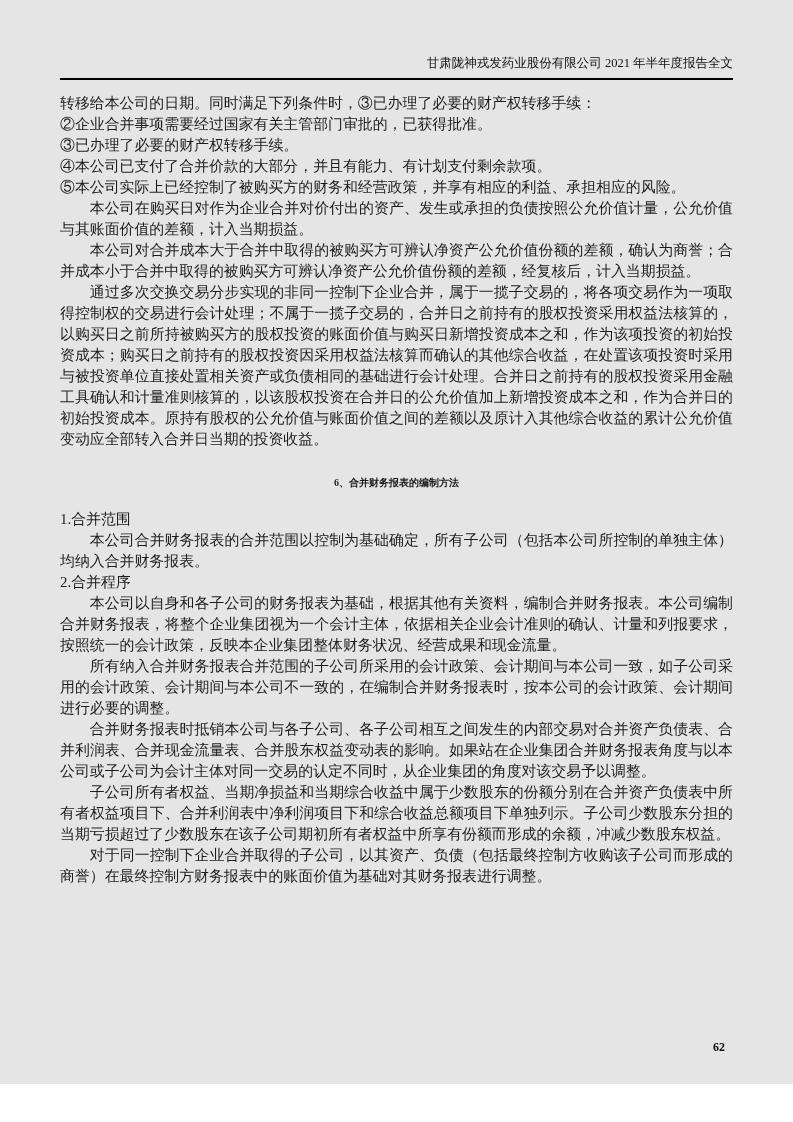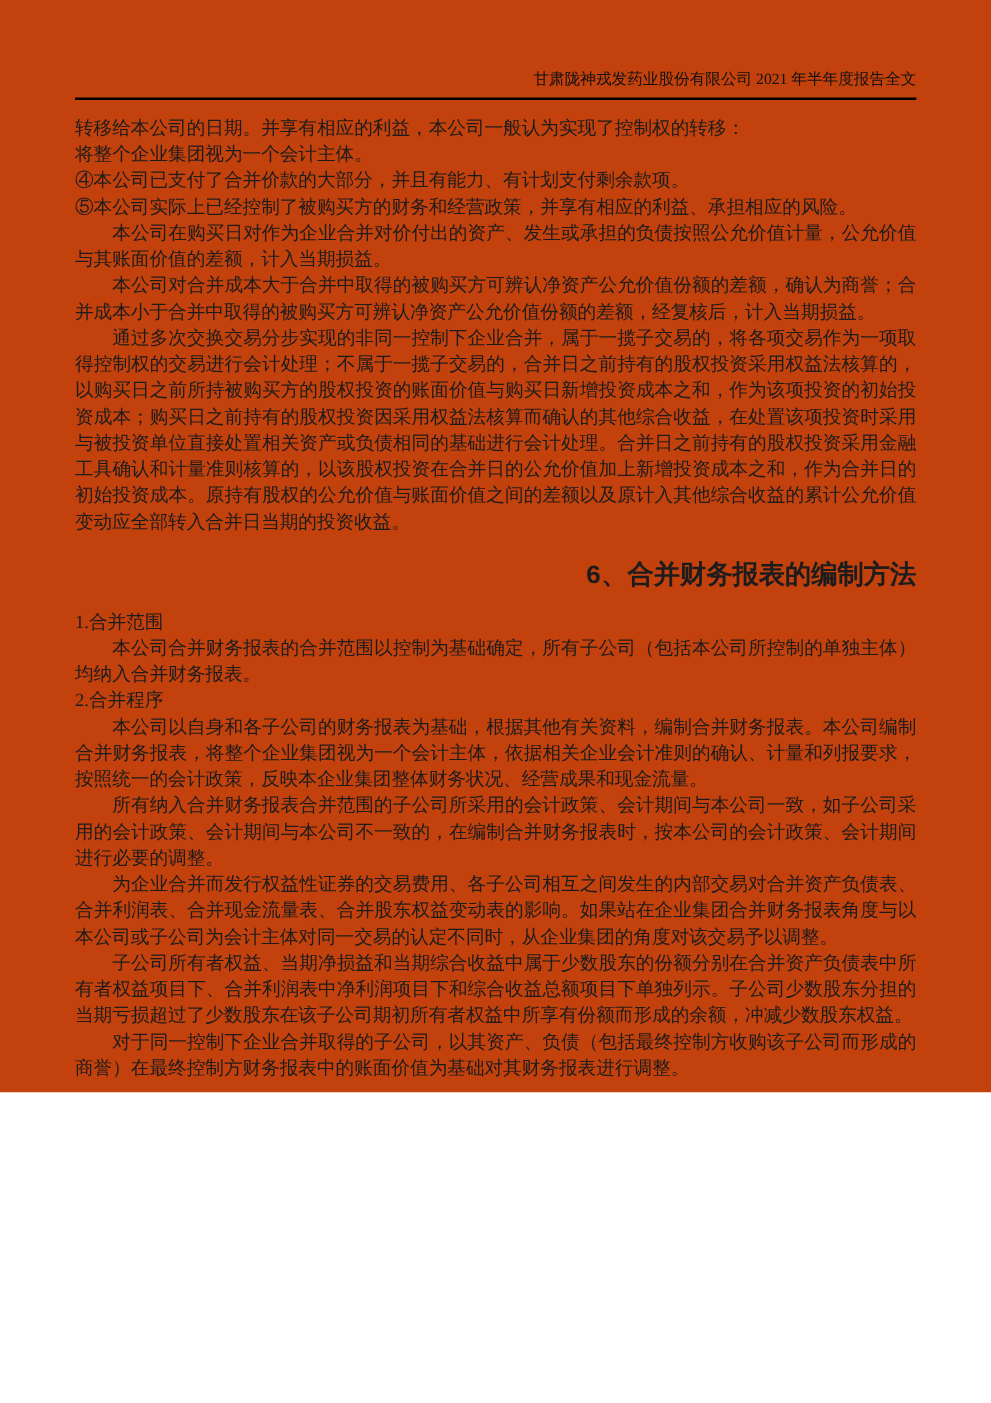--- a/index.html
+++ b/index.html
@@ -10,8 +10,8 @@
   .page {
     position: relative;
     width: 793px;
-    height: 874px;
-    background: #c2410c;
+    height: 1084px;
+    background: #e5e5e5;
     color: #1c1c1c;
     font-family: "Liberation Serif", "DejaVu Serif", serif;
     overflow: hidden;

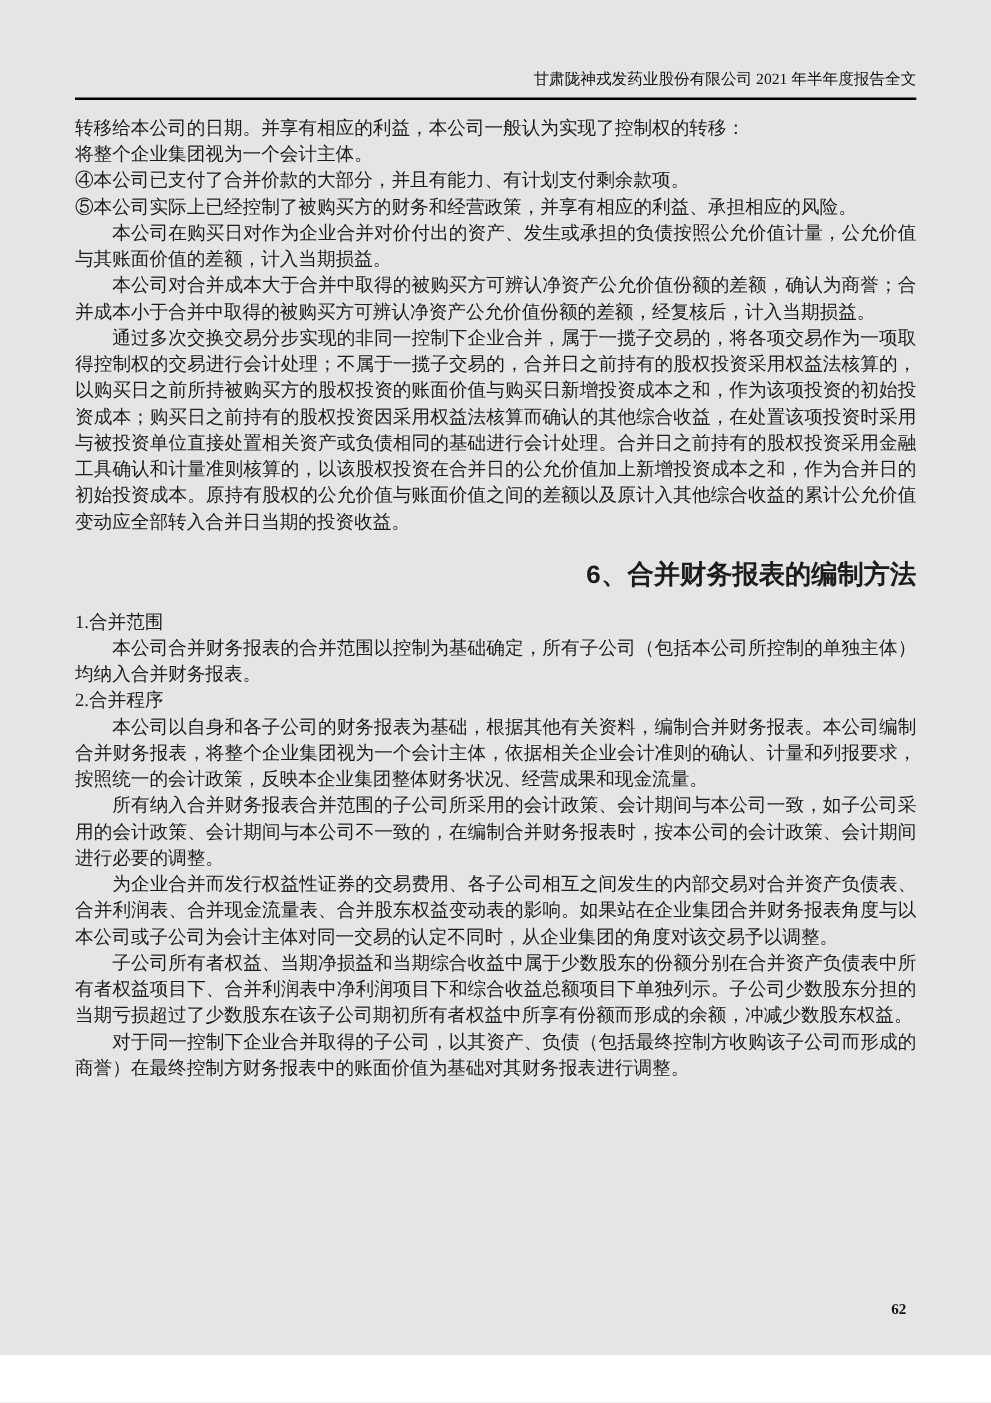--- a/index.html
+++ b/index.html
@@ -73,7 +73,7 @@
   </header>
 
   <main class="page-body">
-    <p class="para">转移给本公司的日期。并享有相应的利益，本公司一般认为实现了控制权的转移：</p>
+    <p class="para">转移给本公司的日期。同时满足下列条件时，③已办理了必要的财产权转移手续：</p>
     <p class="para">将整个企业集团视为一个会计主体。</p>
     <p class="para">④本公司已支付了合并价款的大部分，并且有能力、有计划支付剩余款项。</p>
     <p class="para">⑤本公司实际上已经控制了被购买方的财务和经营政策，并享有相应的利益、承担相应的风险。</p>

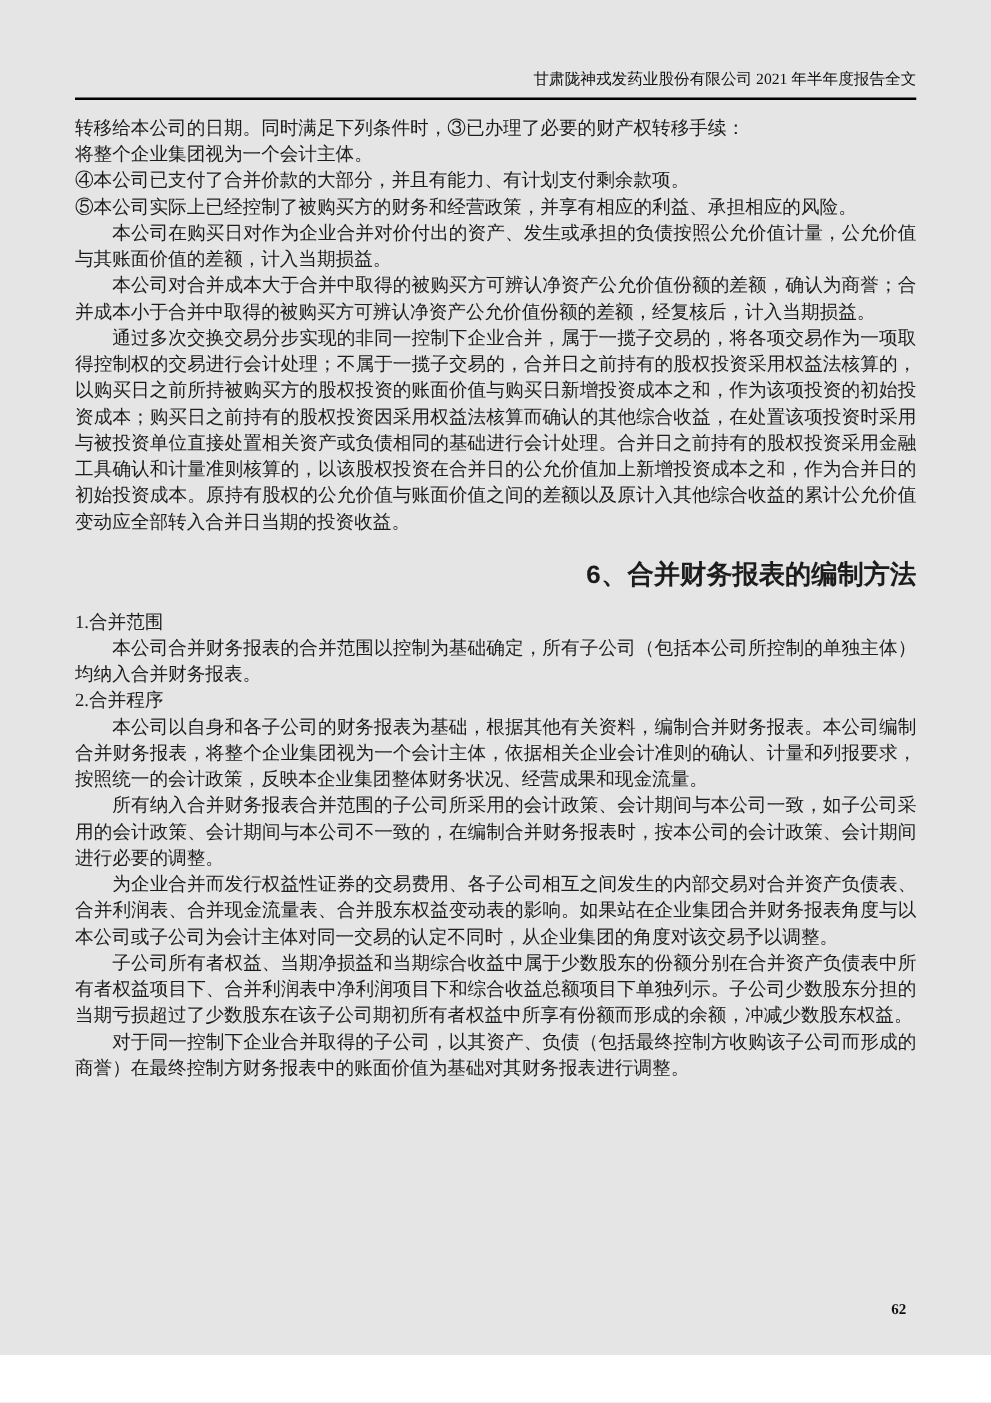--- a/index.html
+++ b/index.html
@@ -74,6 +74,7 @@
 
   <main class="page-body">
     <p class="para">转移给本公司的日期。同时满足下列条件时，③已办理了必要的财产权转移手续：</p>
+    <p class="para">②企业合并事项需要经过国家有关主管部门审批的，已获得批准。</p>
     <p class="para">将整个企业集团视为一个会计主体。</p>
     <p class="para">④本公司已支付了合并价款的大部分，并且有能力、有计划支付剩余款项。</p>
     <p class="para">⑤本公司实际上已经控制了被购买方的财务和经营政策，并享有相应的利益、承担相应的风险。</p>

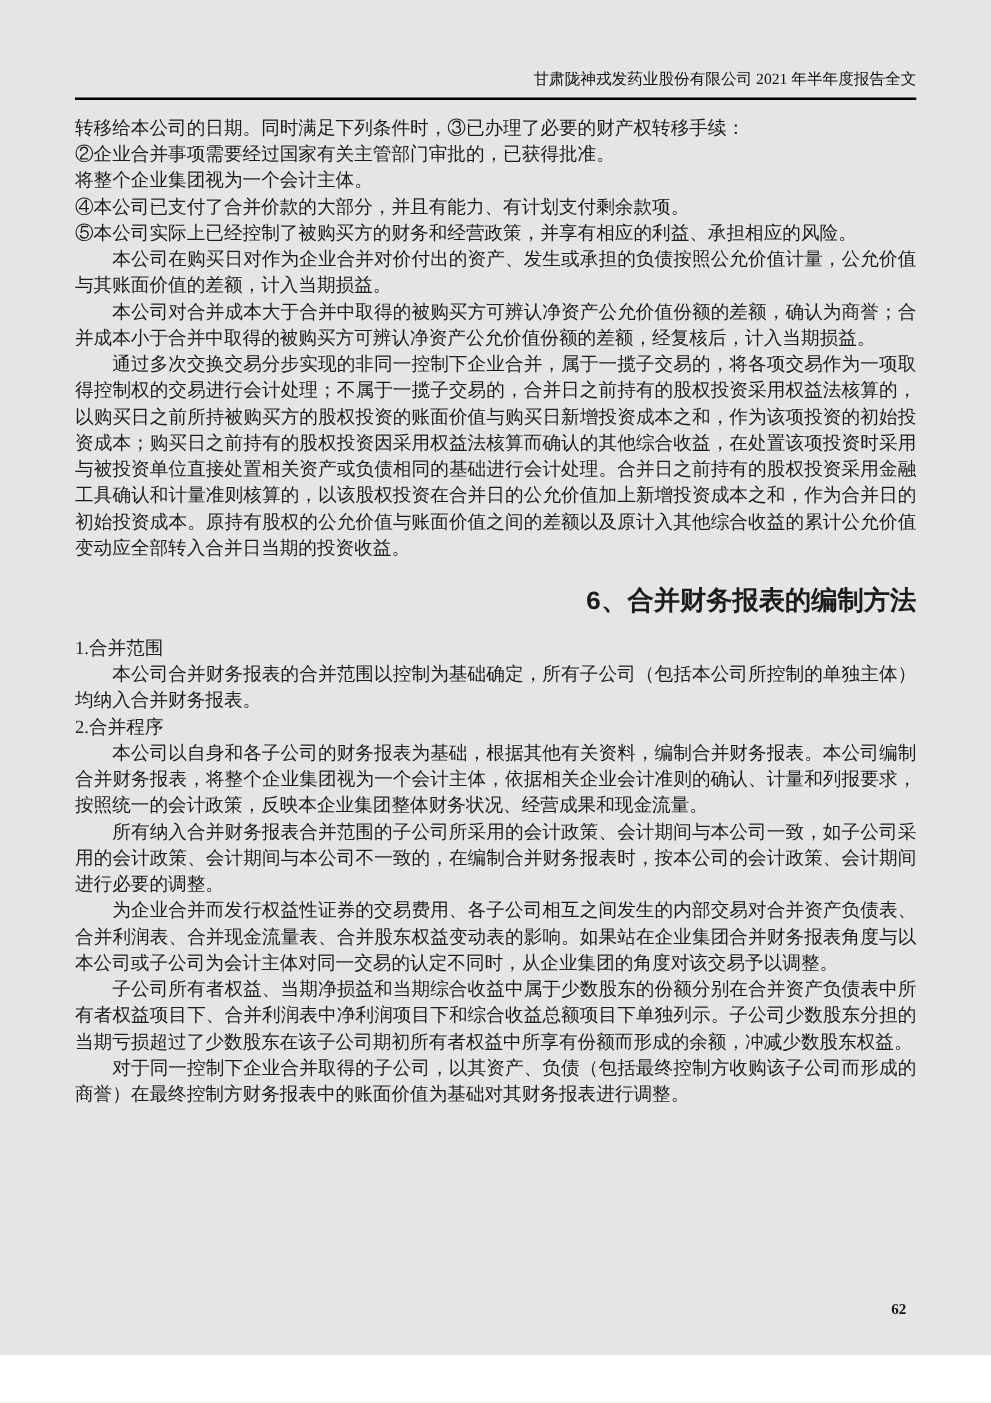--- a/index.html
+++ b/index.html
@@ -75,7 +75,7 @@
   <main class="page-body">
     <p class="para">转移给本公司的日期。同时满足下列条件时，③已办理了必要的财产权转移手续：</p>
     <p class="para">②企业合并事项需要经过国家有关主管部门审批的，已获得批准。</p>
-    <p class="para">将整个企业集团视为一个会计主体。</p>
+    <p class="para">③已办理了必要的财产权转移手续。</p>
     <p class="para">④本公司已支付了合并价款的大部分，并且有能力、有计划支付剩余款项。</p>
     <p class="para">⑤本公司实际上已经控制了被购买方的财务和经营政策，并享有相应的利益、承担相应的风险。</p>
     <p class="para indent">本公司在购买日对作为企业合并对价付出的资产、发生或承担的负债按照公允价值计量，公允价值与其账面价值的差额，计入当期损益。</p>

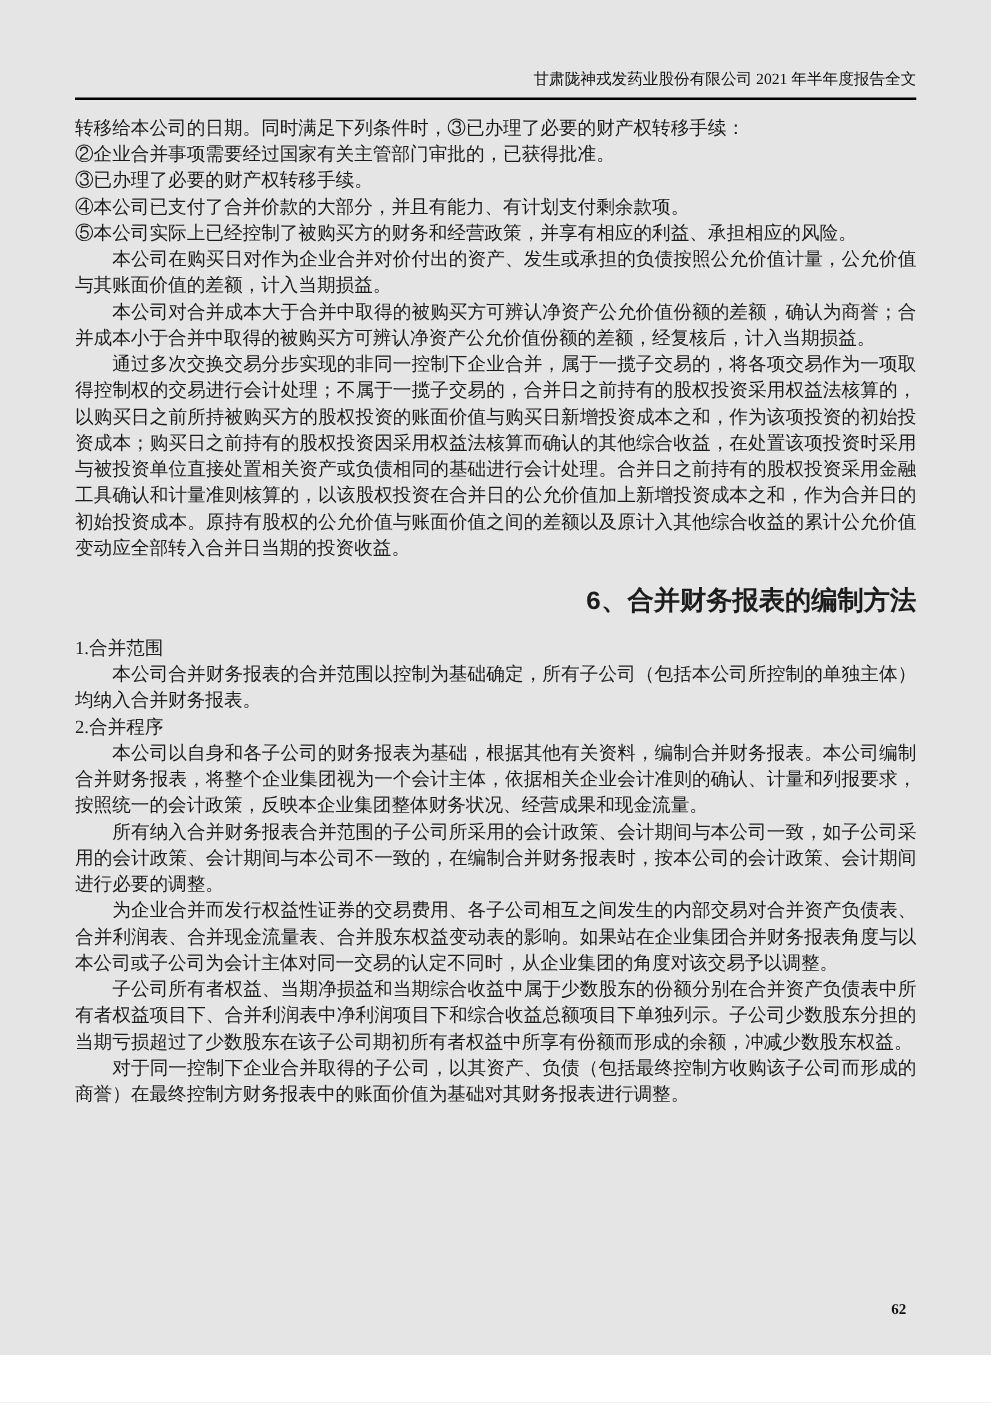--- a/index.html
+++ b/index.html
@@ -47,12 +47,12 @@
   .para.spaced {
   }
   .section-heading {
-    font-family: Liberation Mono, monospace;
+    font-family: Liberation Serif, serif;
     font-weight: bold;
-    font-size: 21px;
+    font-size: 10px;
     line-height: 22px;
     margin: 22px 0 15px 0;
-    text-align: right;
+    text-align: center;
   }
   .page-footer {
     position: absolute;

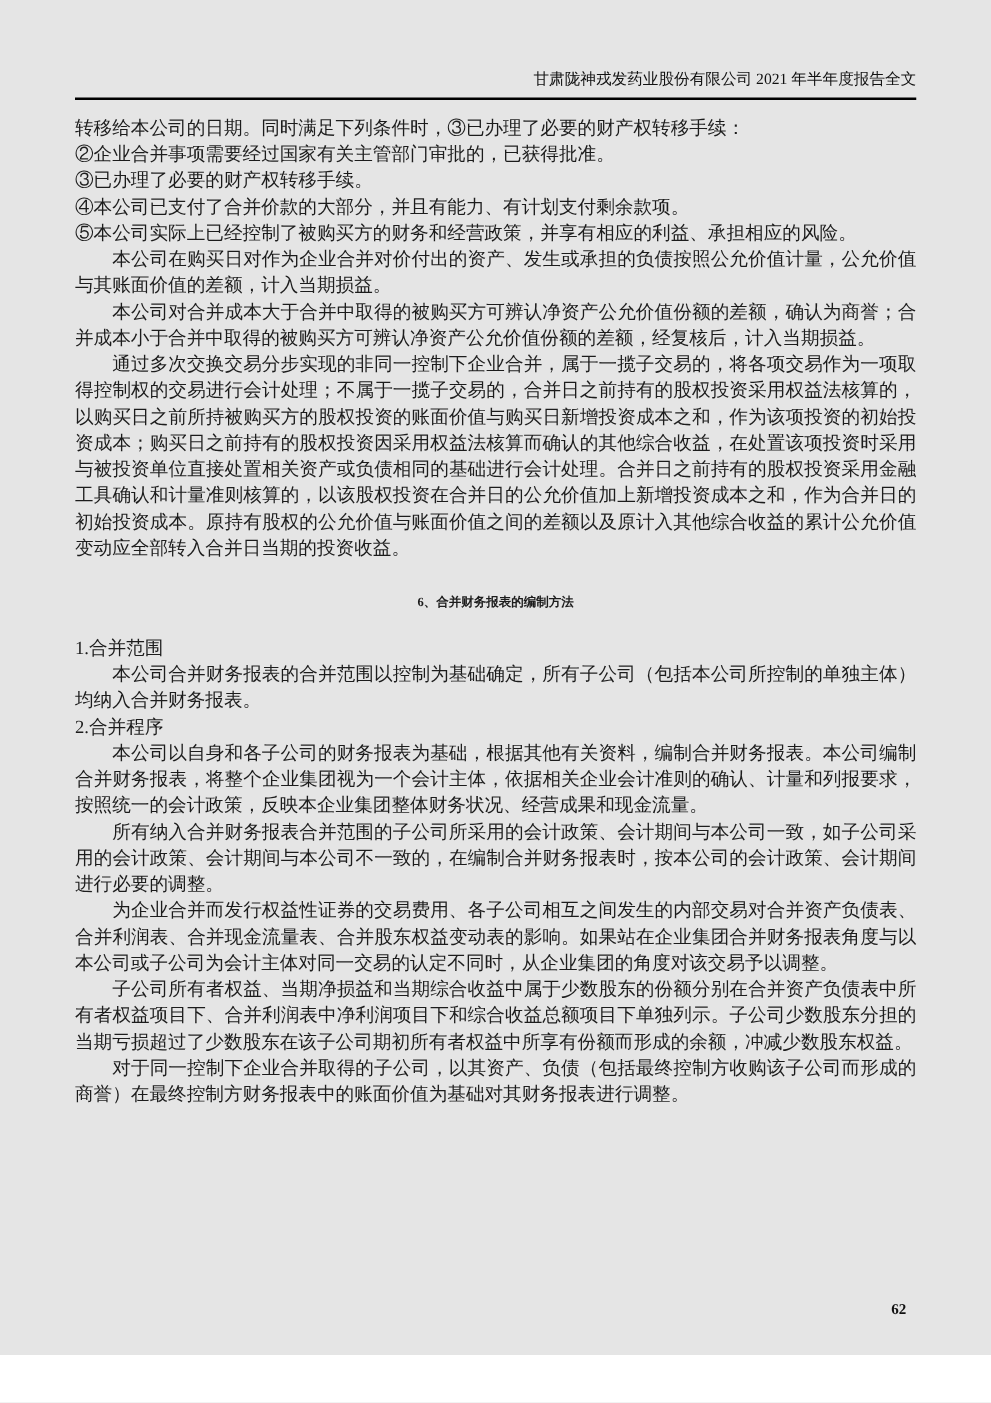--- a/index.html
+++ b/index.html
@@ -89,7 +89,7 @@
     <p class="para">2.合并程序</p>
     <p class="para indent spaced">本公司以自身和各子公司的财务报表为基础，根据其他有关资料，编制合并财务报表。本公司编制合并财务报表，将整个企业集团视为一个会计主体，依据相关企业会计准则的确认、计量和列报要求，按照统一的会计政策，反映本企业集团整体财务状况、经营成果和现金流量。</p>
     <p class="para indent spaced">所有纳入合并财务报表合并范围的子公司所采用的会计政策、会计期间与本公司一致，如子公司采用的会计政策、会计期间与本公司不一致的，在编制合并财务报表时，按本公司的会计政策、会计期间进行必要的调整。</p>
-    <p class="para indent spaced">为企业合并而发行权益性证券的交易费用、各子公司相互之间发生的内部交易对合并资产负债表、合并利润表、合并现金流量表、合并股东权益变动表的影响。如果站在企业集团合并财务报表角度与以本公司或子公司为会计主体对同一交易的认定不同时，从企业集团的角度对该交易予以调整。</p>
+    <p class="para indent spaced">合并财务报表时抵销本公司与各子公司、各子公司相互之间发生的内部交易对合并资产负债表、合并利润表、合并现金流量表、合并股东权益变动表的影响。如果站在企业集团合并财务报表角度与以本公司或子公司为会计主体对同一交易的认定不同时，从企业集团的角度对该交易予以调整。</p>
     <p class="para indent spaced">子公司所有者权益、当期净损益和当期综合收益中属于少数股东的份额分别在合并资产负债表中所有者权益项目下、合并利润表中净利润项目下和综合收益总额项目下单独列示。子公司少数股东分担的当期亏损超过了少数股东在该子公司期初所有者权益中所享有份额而形成的余额，冲减少数股东权益。</p>
     <p class="para indent spaced">对于同一控制下企业合并取得的子公司，以其资产、负债（包括最终控制方收购该子公司而形成的商誉）在最终控制方财务报表中的账面价值为基础对其财务报表进行调整。</p>
   </main>

